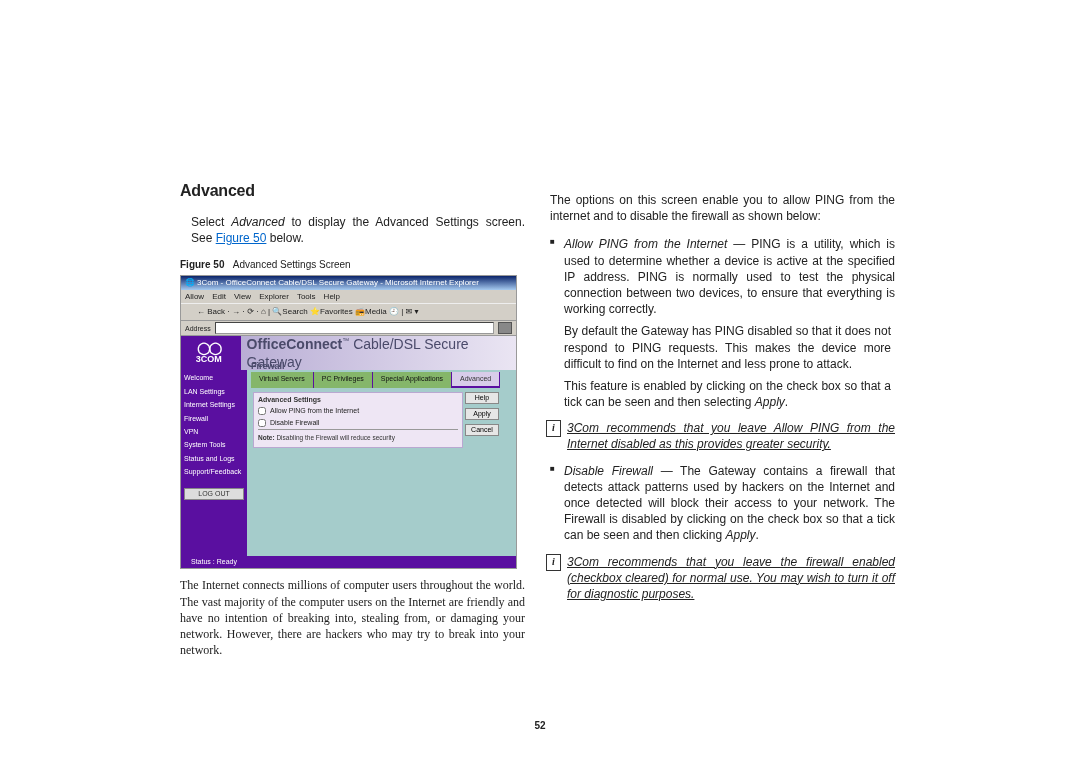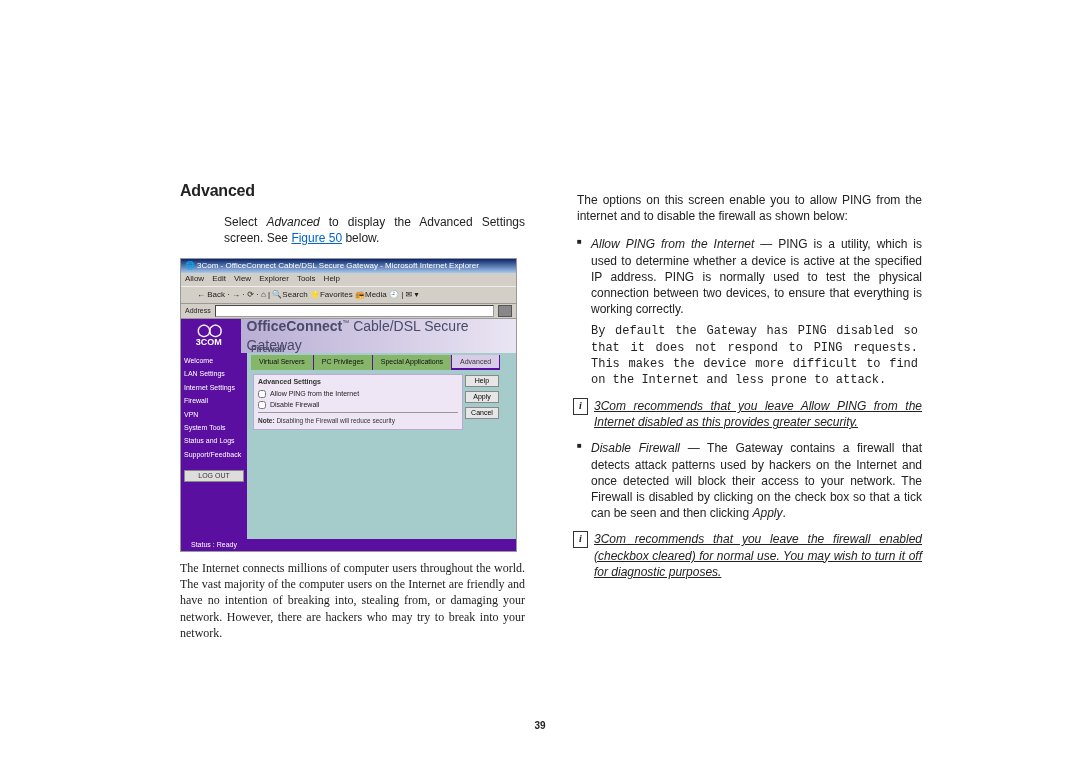--- a/index.html
+++ b/index.html
@@ -15,7 +15,7 @@
   .page {
     display: flex;
     padding: 180px 110px 0 180px;
-    gap: 52px;
+    gap: 25px;
   }
   .col {
     width: 345px;

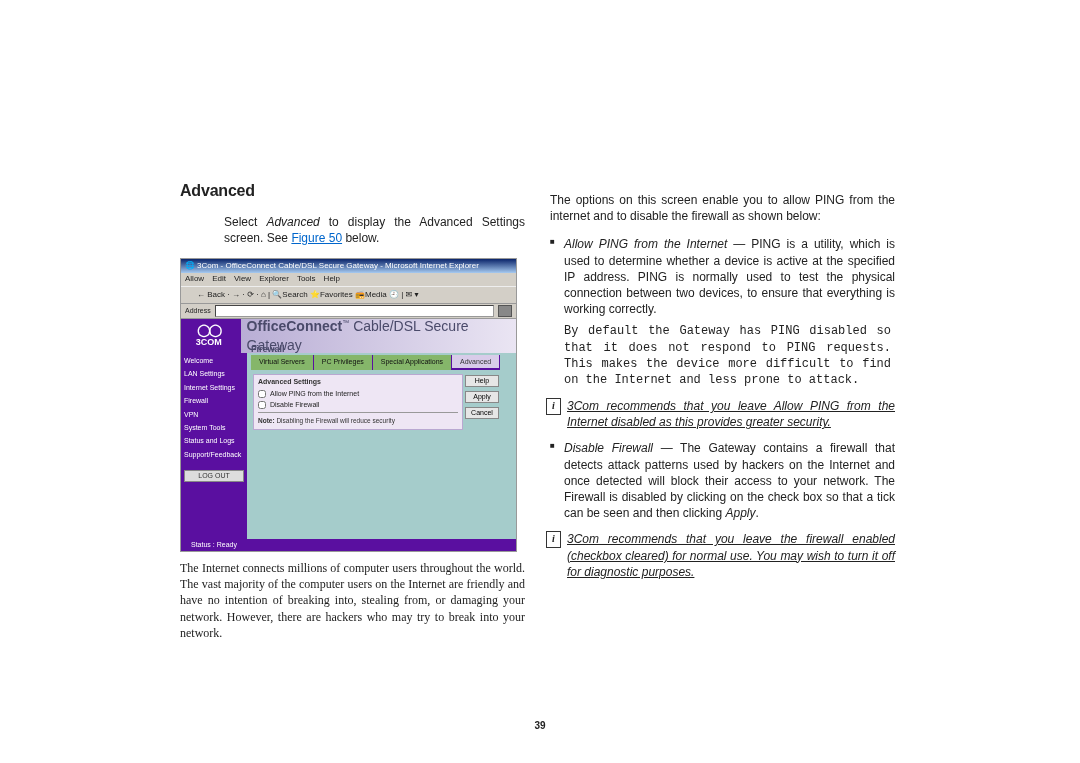--- a/index.html
+++ b/index.html
@@ -28,7 +28,7 @@
     letter-spacing: -0.2px;
   }
   .indent-para {
-    margin-left: 44px;
+    margin-left: 11px;
     text-align: justify;
   }
   .indent-para a { color: #0066cc; text-decoration: underline; }

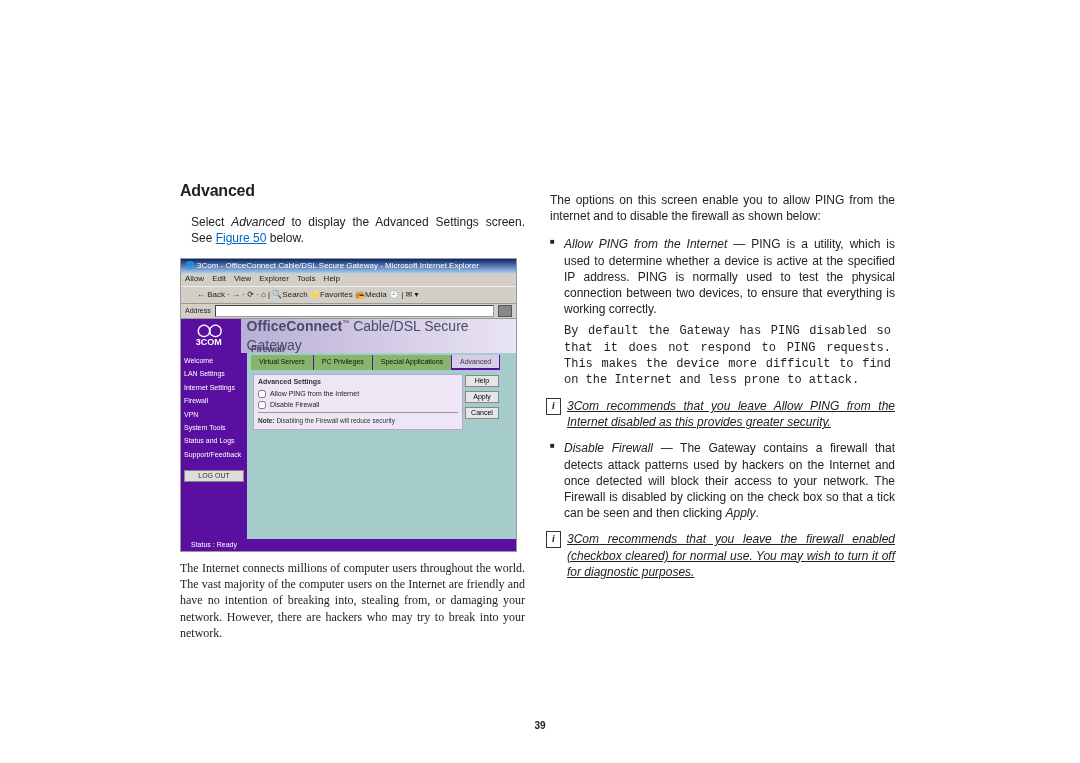--- a/index.html
+++ b/index.html
@@ -304,6 +304,9 @@
     <p class="indent-para">
       <span>Select </span><em>Advanced</em><span> to display the Advanced Settings screen. See </span><a href="#">Figure 50</a><span> below.</span>
     </p>
+    <div class="fig-caption">
+      <b>Figure 50</b>&nbsp;&nbsp;&nbsp;<span>Advanced Settings Screen</span>
+    </div>
 
     <div class="screenshot">
       <div class="ie-title">

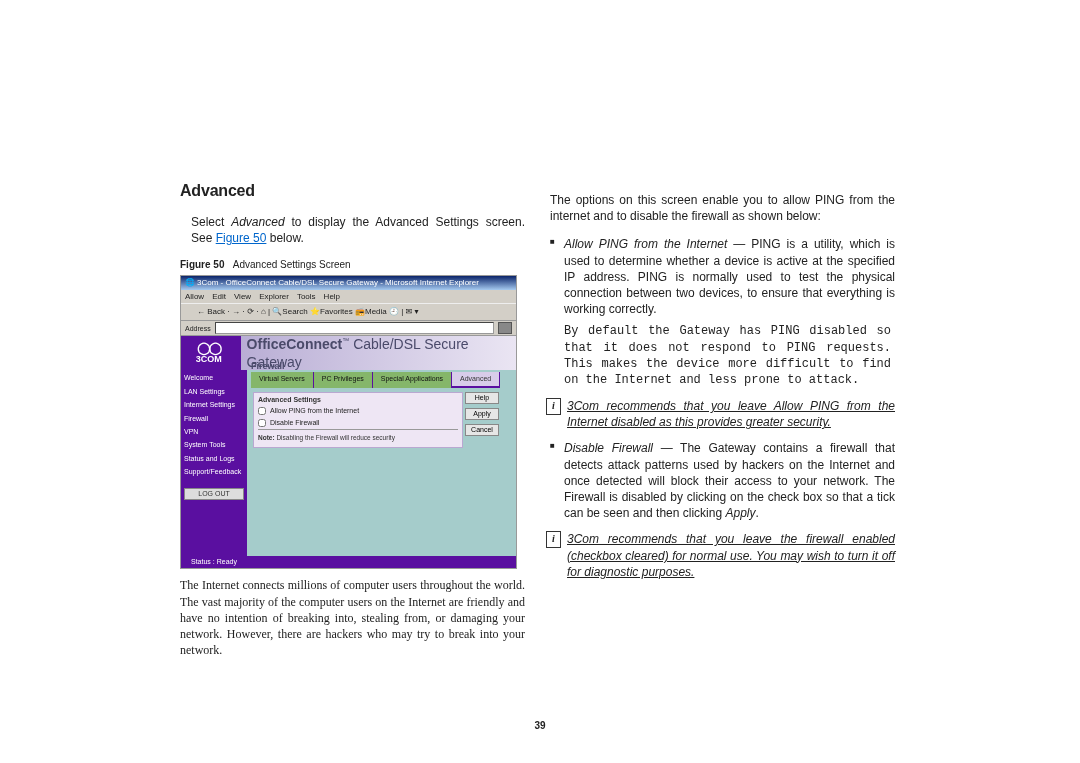--- a/index.html
+++ b/index.html
@@ -258,7 +258,6 @@
   .subpara {
     margin:6px 4px 6px 14px;
     text-align:justify;
-    font-family:Liberation Mono, monospace;
   }
   .note-row {
     display:flex;

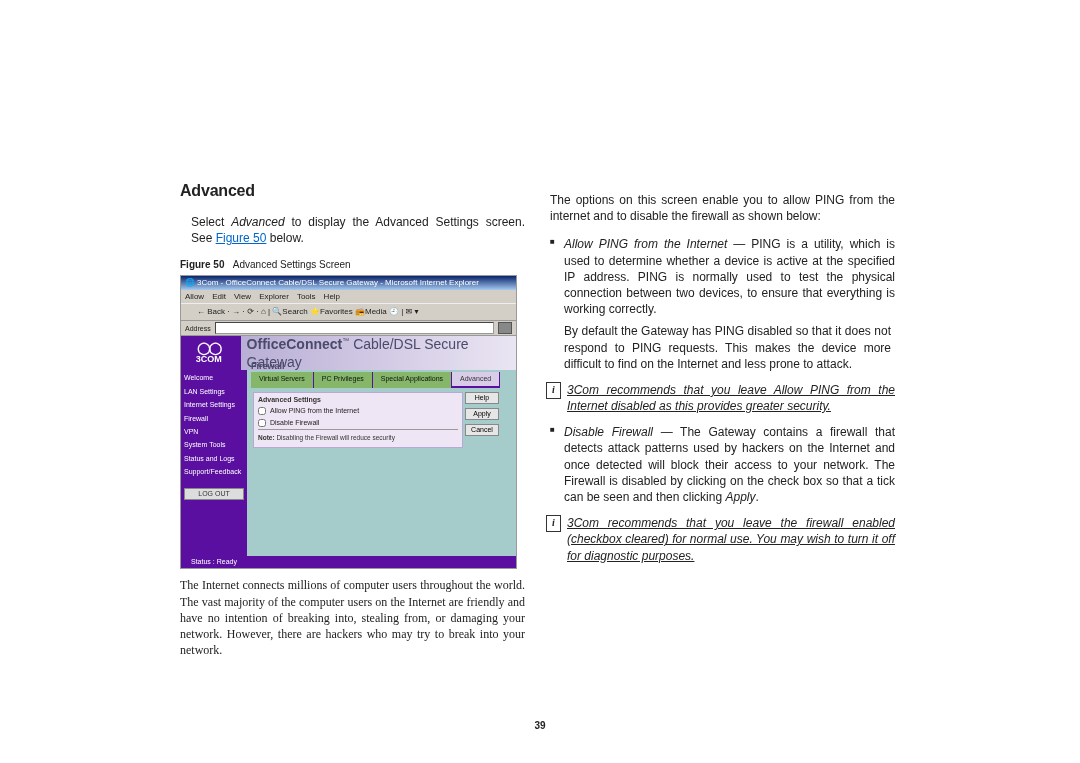--- a/index.html
+++ b/index.html
@@ -389,6 +389,9 @@
       <li>
         <em class="term">Allow PING from the Internet</em><span> — </span><span>PING is a utility, which is used to determine whether a device is active at the specified IP address. PING is normally used to test the physical connection between two devices, to ensure that everything is working correctly.</span>
         <div class="subpara" style="margin-left:0;">By default the Gateway has PING disabled so that it does not respond to PING requests. This makes the device more difficult to find on the Internet and less prone to attack.</div>
+        <div class="subpara" style="margin-left:0;">
+          <span>This feature is enabled by clicking on the check box so that a tick can be seen and then selecting </span><em>Apply</em><span>.</span>
+        </div>
       </li>
     </ul>
 

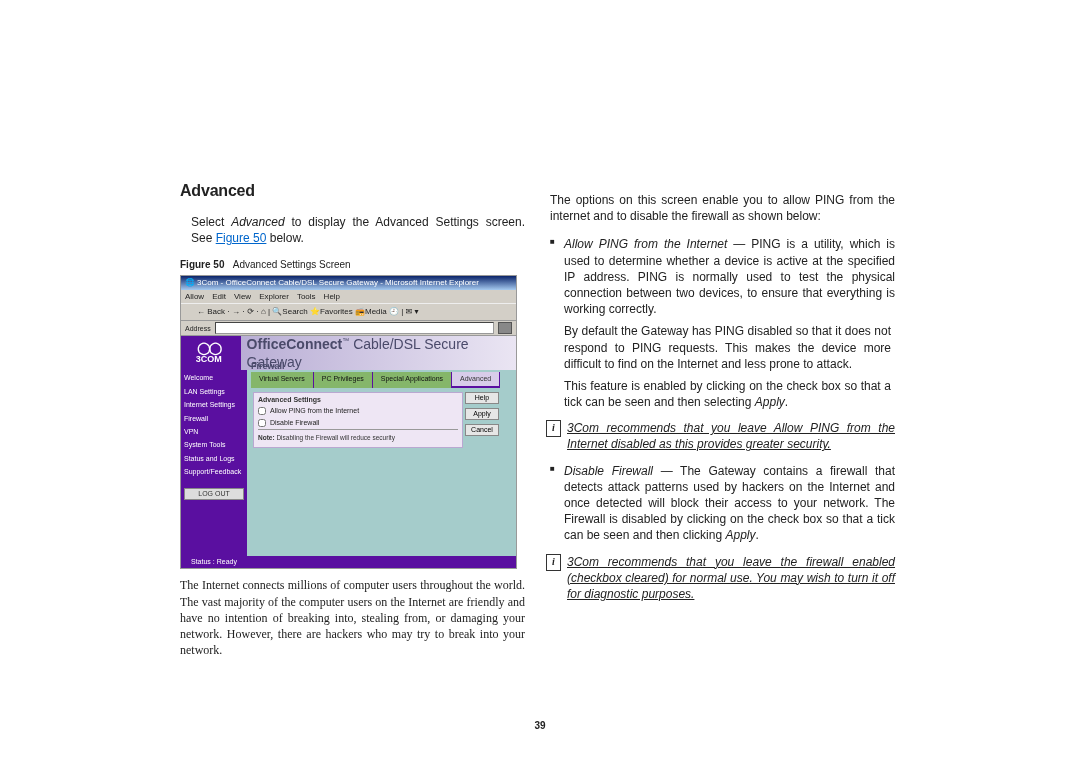--- a/index.html
+++ b/index.html
@@ -413,6 +413,6 @@
   </div>
 </div>
 
-<div class="pagenum">39</div>
+<div class="pagenum">52</div>
 
 </body></html>

